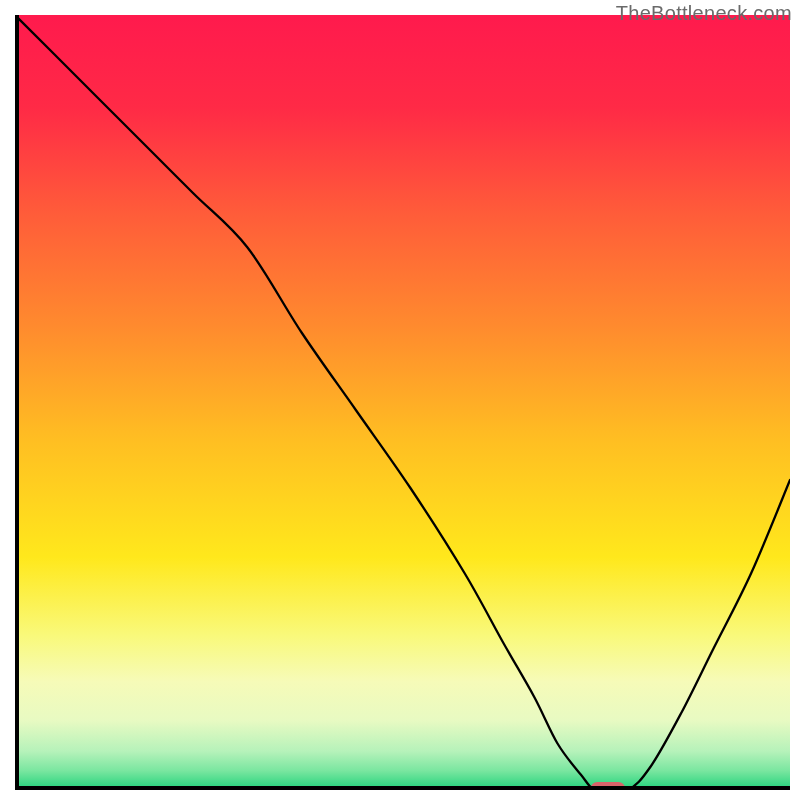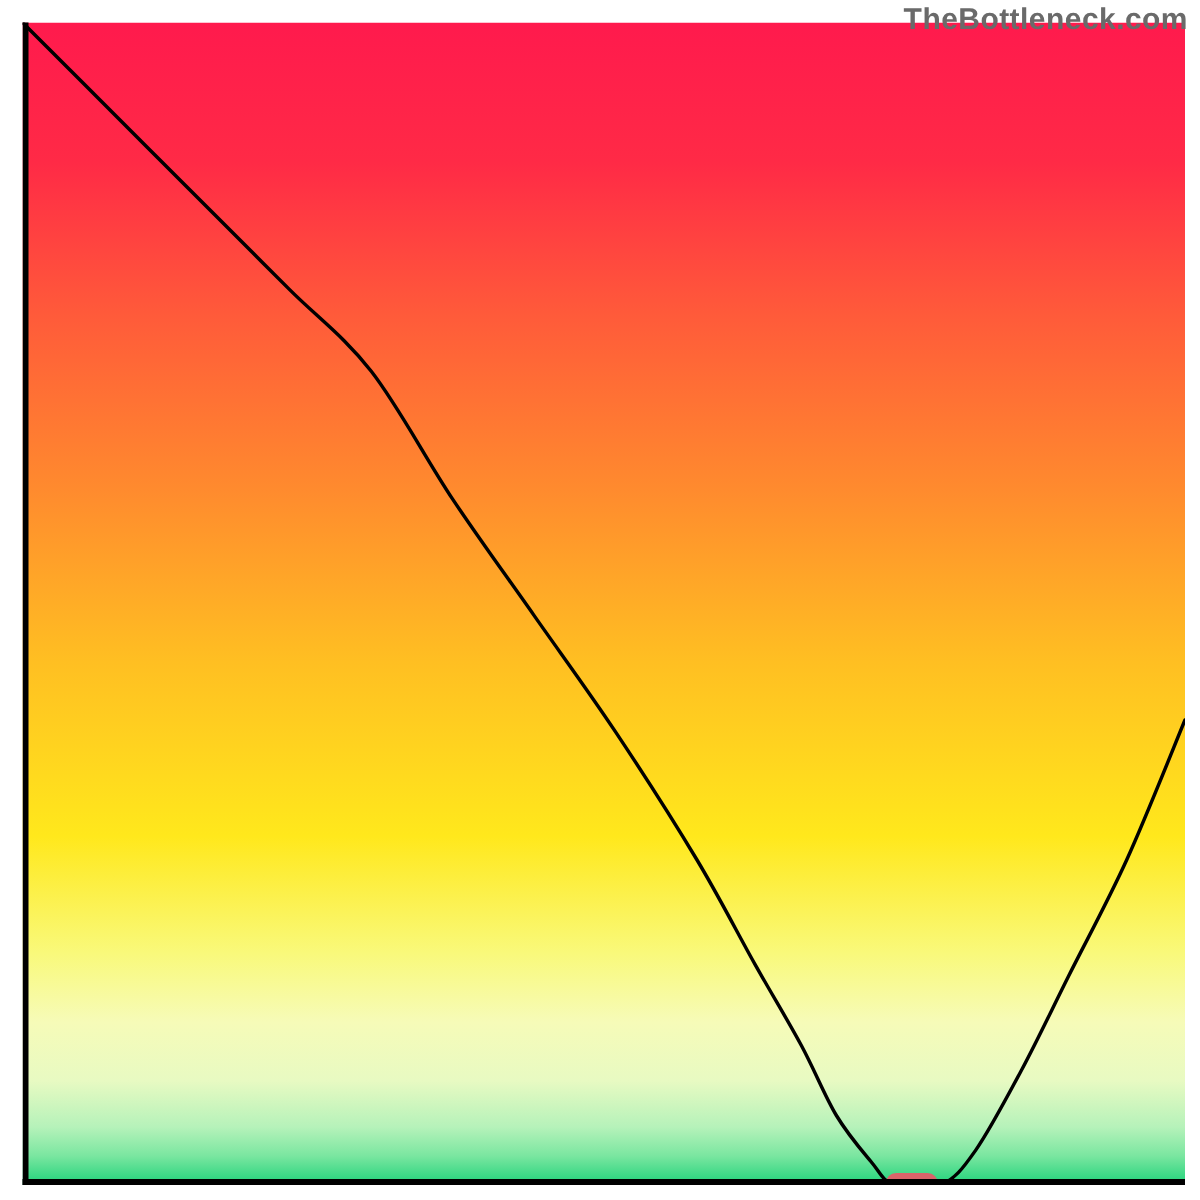--- a/index.html
+++ b/index.html
@@ -17,7 +17,7 @@
     right: 8px;
     color: #6a6a6a;
     font-size: 20px;
-    font-weight: 700;
+    font-weight: 400;
     letter-spacing: 0.3px;
     z-index: 10;
   }

